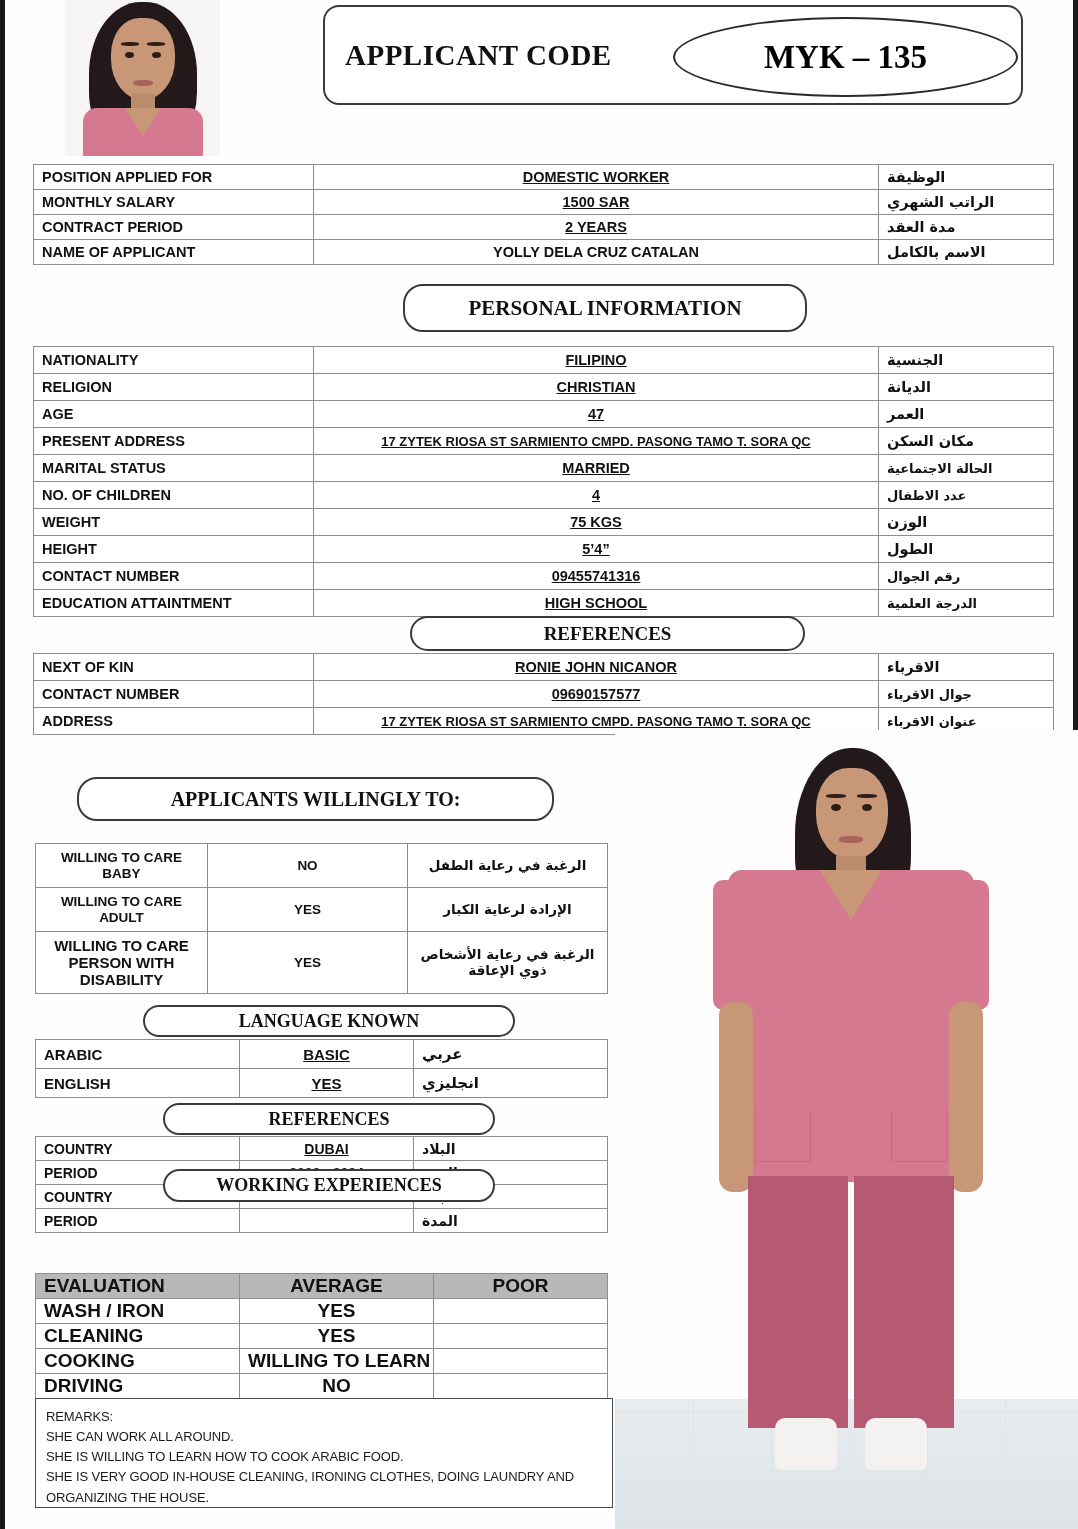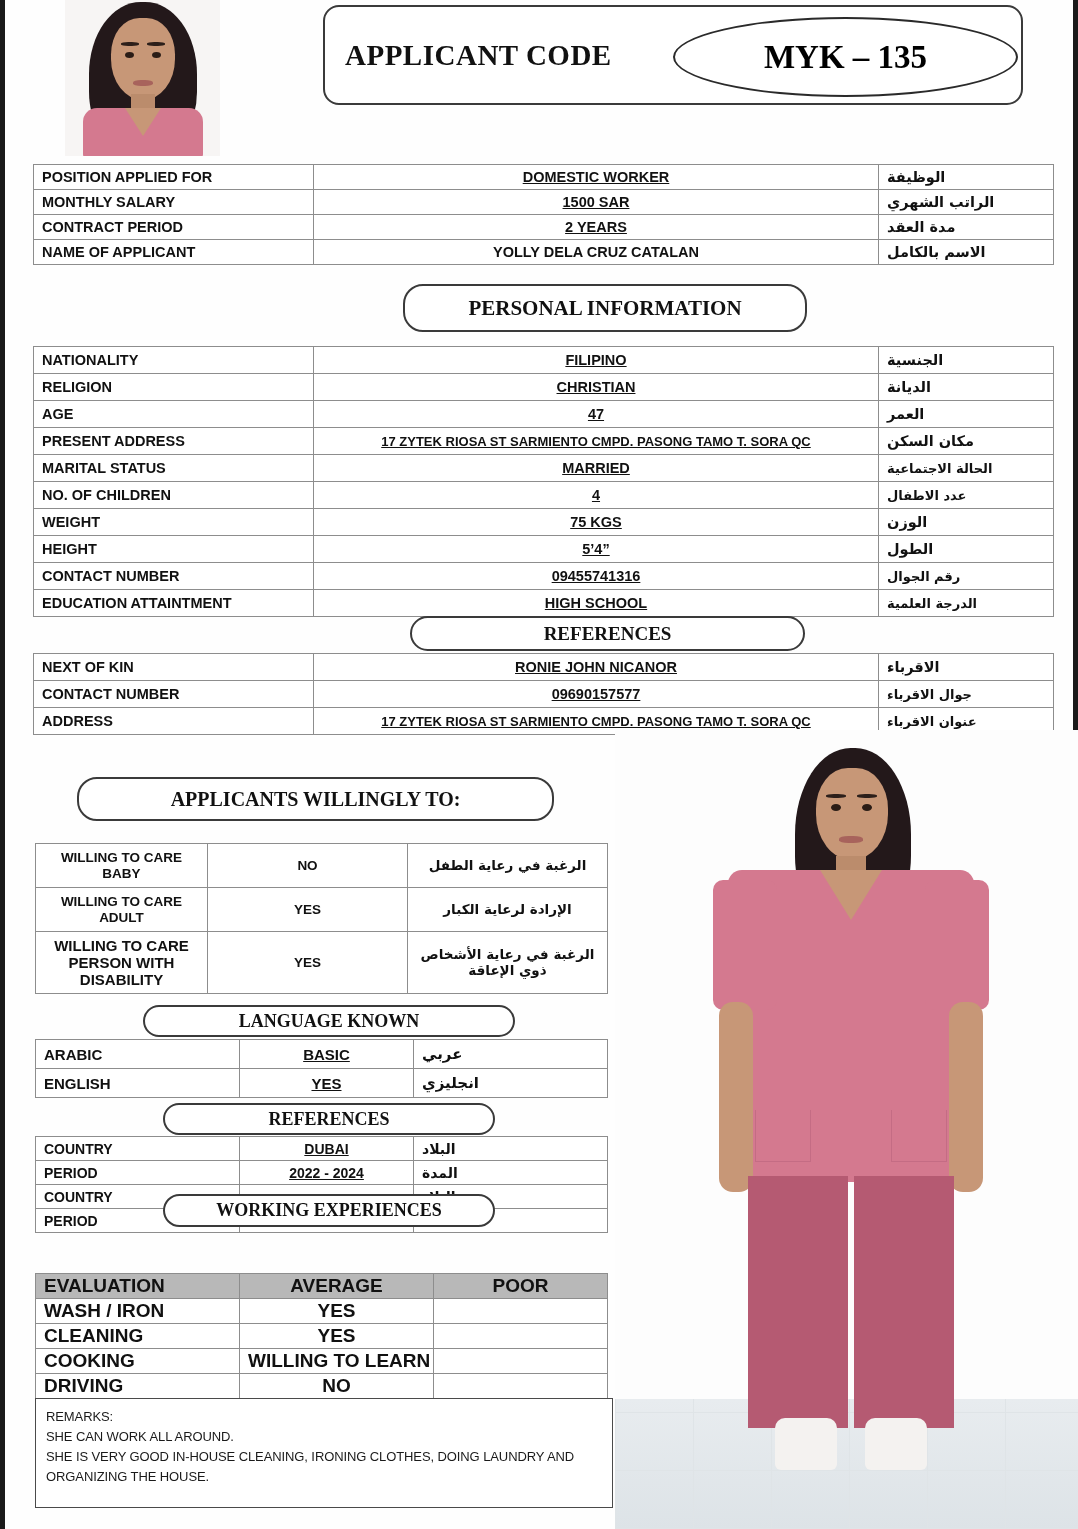--- a/index.html
+++ b/index.html
@@ -418,7 +418,7 @@
     </tbody>
   </table>
 
-  <div class="pill" style="left:158px; top:1194px; width:332px; height:33px; font-size:18px;">WORKING EXPERIENCES</div>
+  <div class="pill" style="left:158px; top:1169px; width:332px; height:33px; font-size:18px;">WORKING EXPERIENCES</div>
 
   <table class="doc" id="table-evaluation">
     <colgroup>

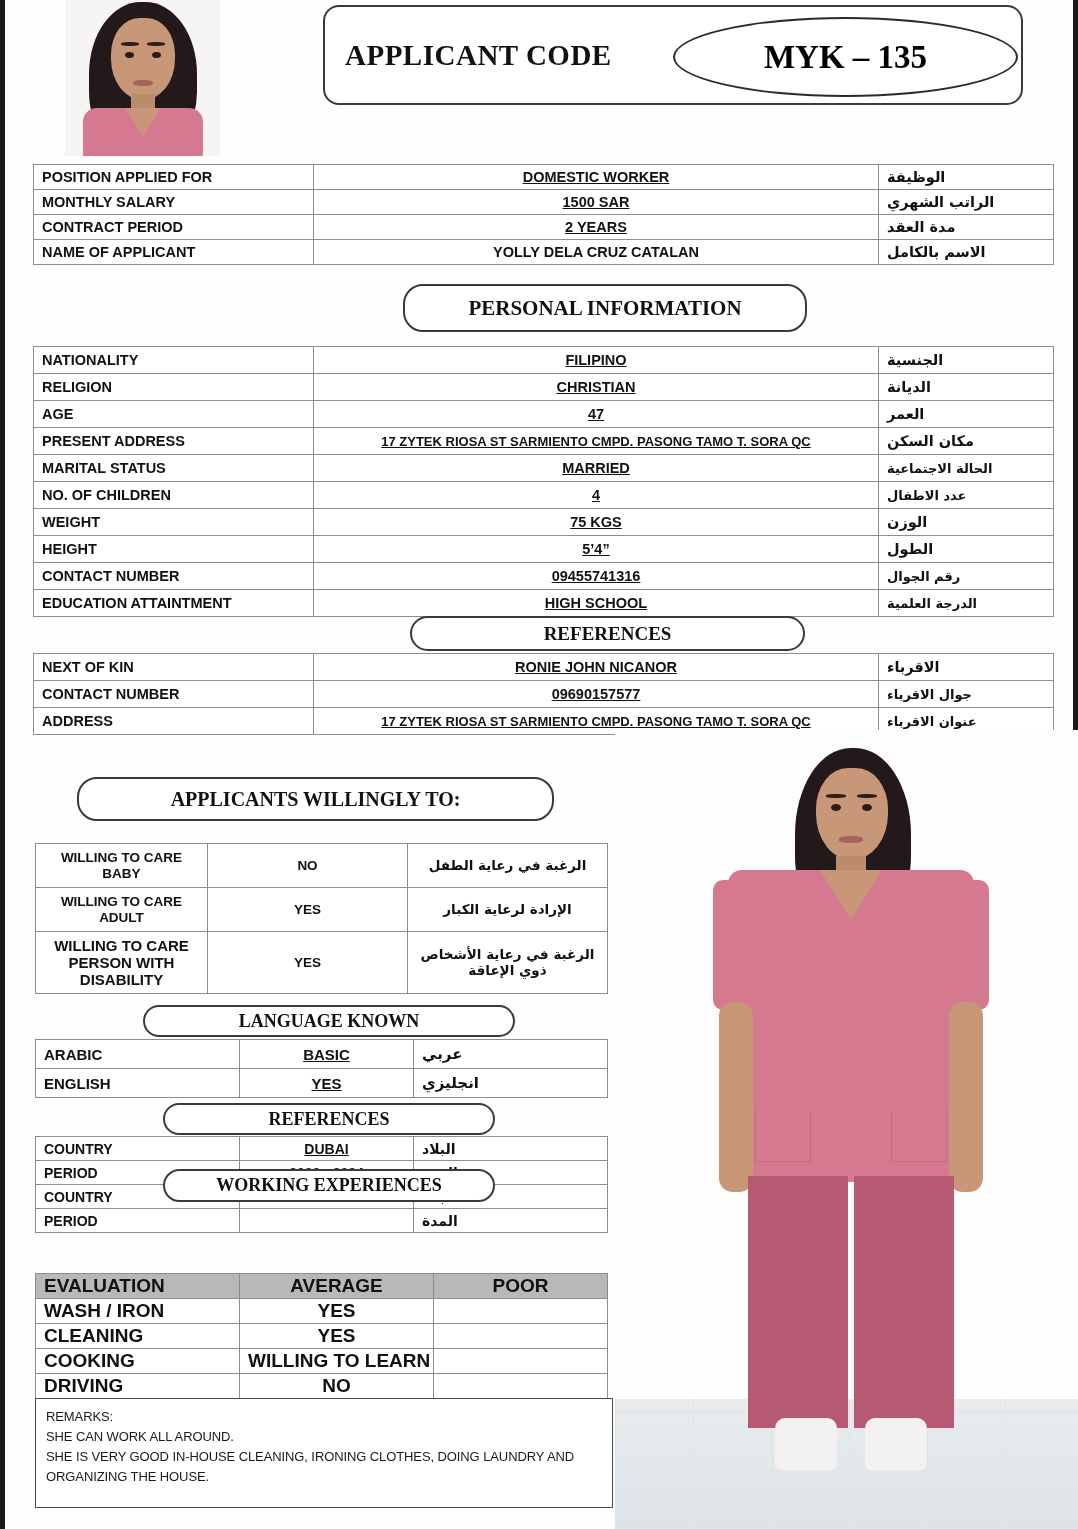--- a/index.html
+++ b/index.html
@@ -458,6 +458,7 @@
   <div id="remarks-box">
     <div>REMARKS:</div>
     <div>SHE CAN WORK ALL AROUND.</div>
+    <div>SHE IS WILLING TO LEARN HOW TO COOK ARABIC FOOD.</div>
     <div>SHE IS VERY GOOD IN-HOUSE CLEANING, IRONING CLOTHES, DOING LAUNDRY AND</div>
     <div>ORGANIZING THE HOUSE.</div>
   </div>

